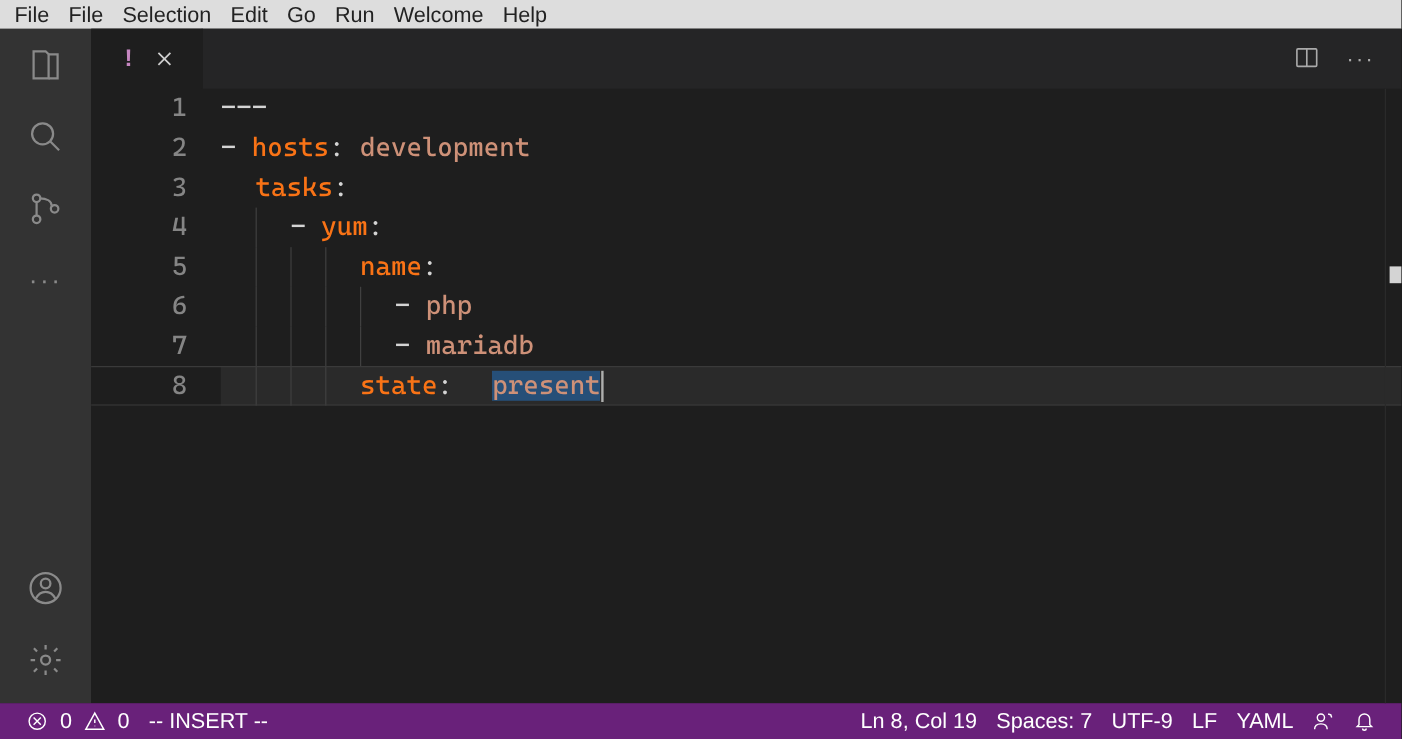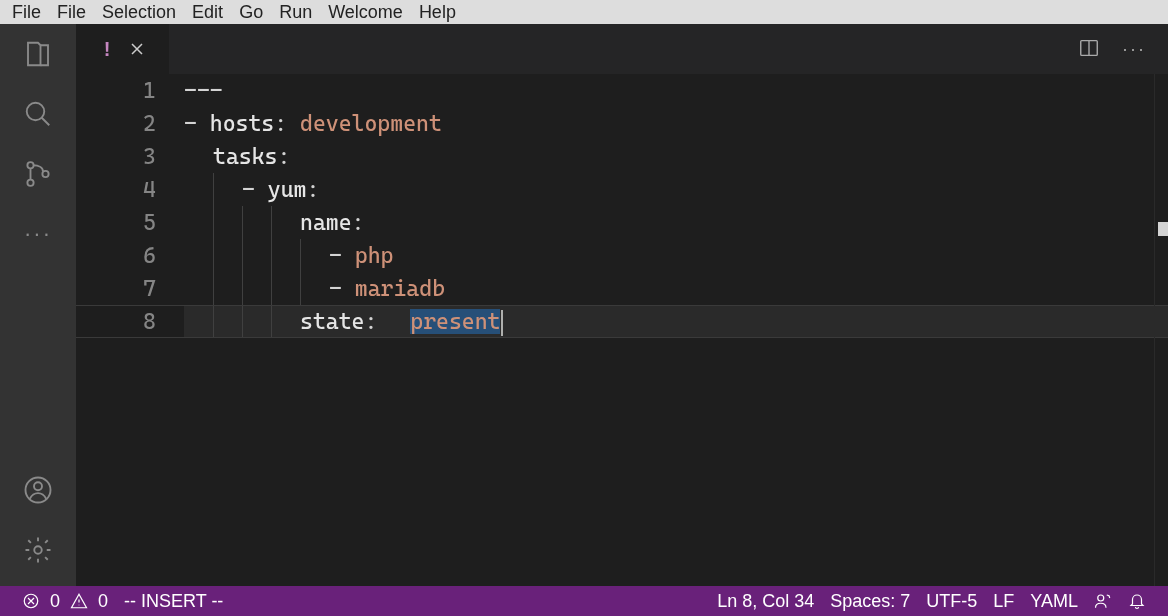--- a/index.html
+++ b/index.html
@@ -76,7 +76,7 @@
 .ig { display:inline-block; width:29px; border-left:1px solid #404040; height:33px; vertical-align:top;}
 .ig0{ border-left:none;}
 .tk-dash{color:#d4d4d4;}
-.tk-key {color:#e5e5e5;}
+.tk-key {color:#f97316;}
 .tk-val {color:#ce9178;}
 .tk-colon{color:#d4d4d4;}
 .hl { background:#264f78;margin-left:20px; }

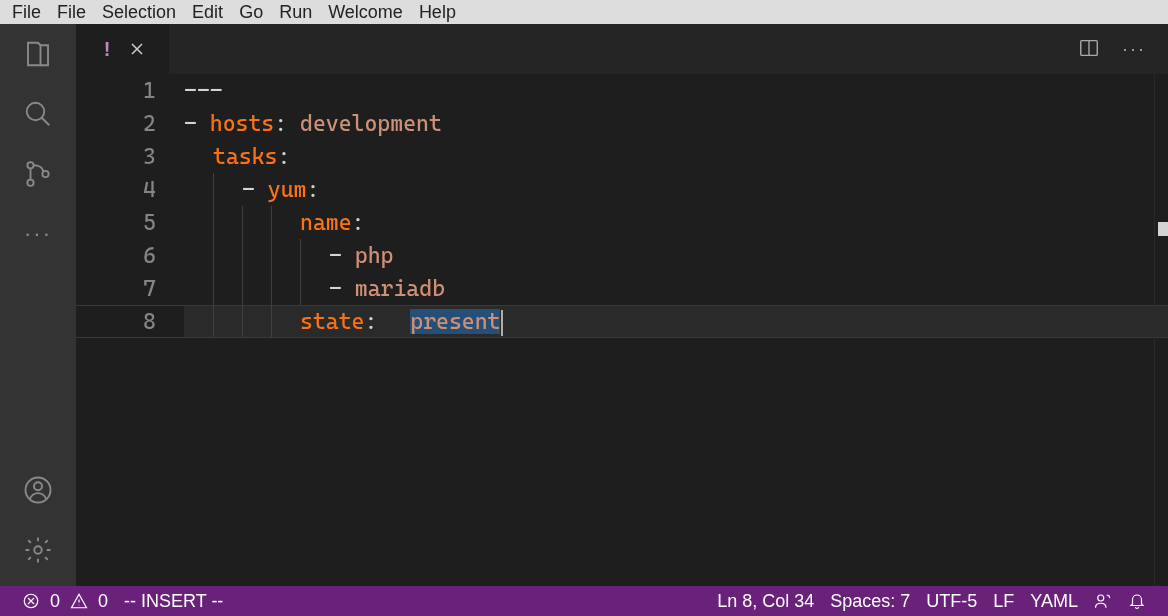--- a/index.html
+++ b/index.html
@@ -217,7 +217,7 @@
   </div>
   <div class="sep"></div>
   <div class="group">
-      <span>Ln 8, Col 34</span>
+      <span>Ln 8, Col 19</span>
     </div>
   <div class="group">
       <span>Spaces: 7</span>

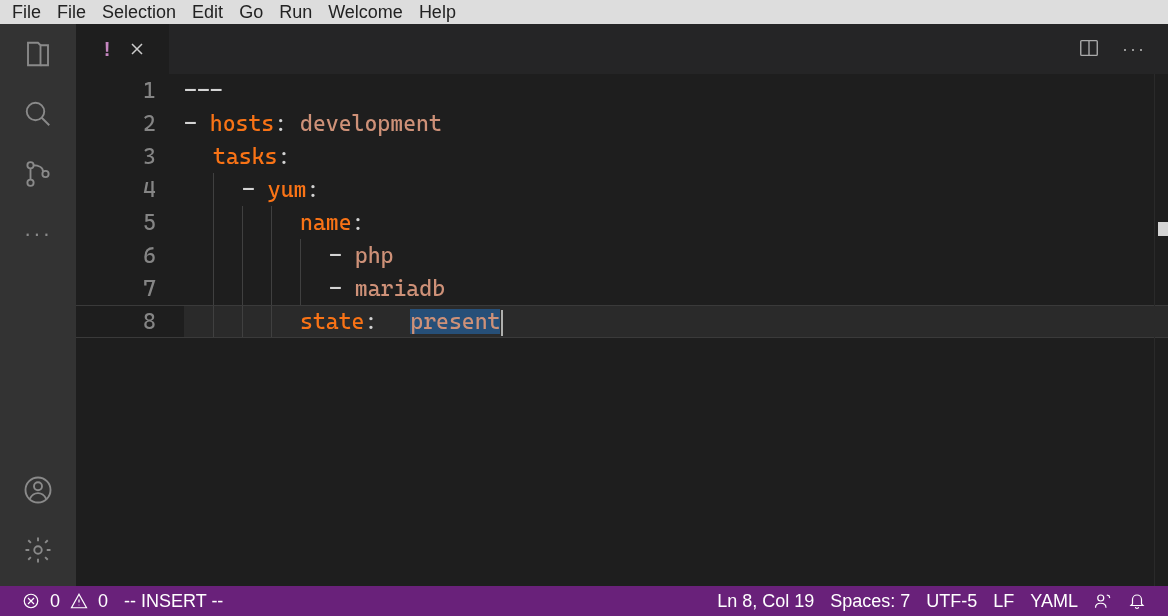--- a/index.html
+++ b/index.html
@@ -223,7 +223,7 @@
       <span>Spaces: 7</span>
     </div>
   <div class="group">
-      <span>UTF-5</span>
+      <span>UTF-9</span>
     </div>
   <div class="group">
       <span>LF</span>

